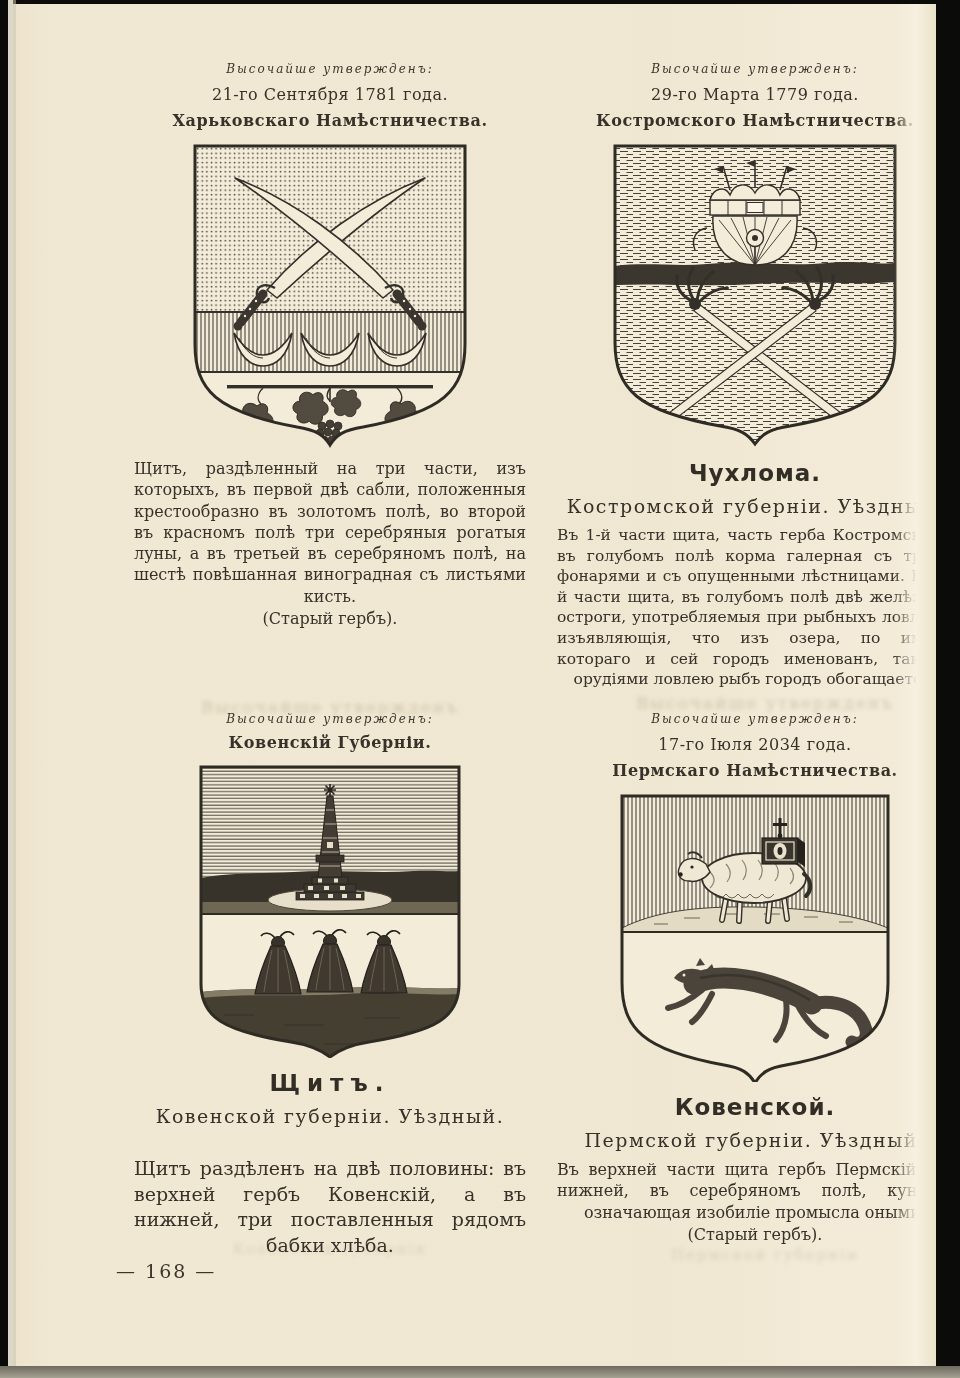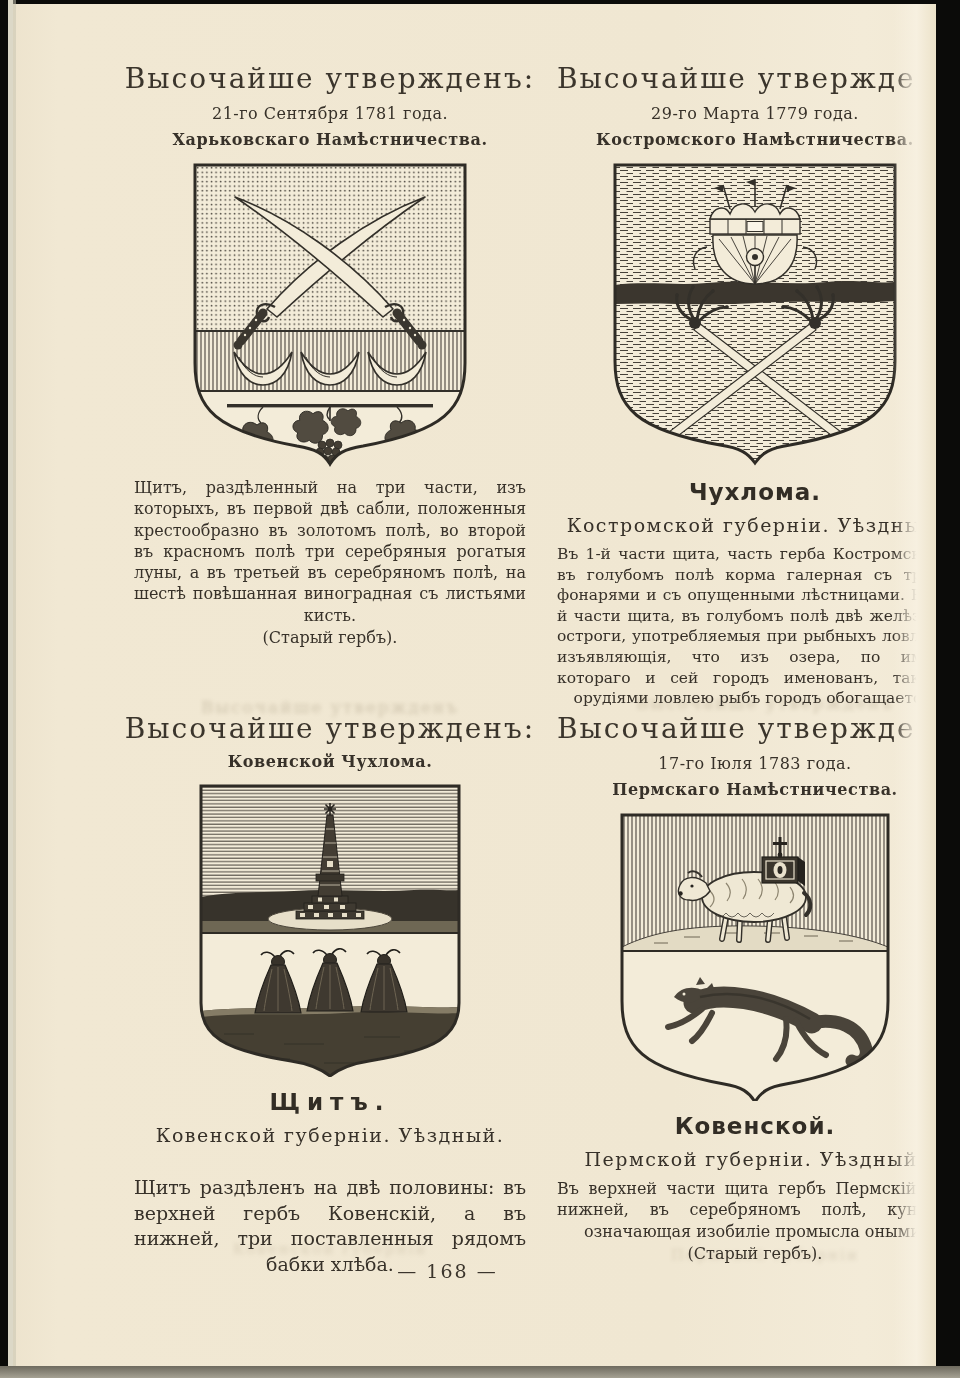--- a/index.html
+++ b/index.html
@@ -23,7 +23,7 @@
   .e2{left:120px;top:712px;width:420px;}
   .e3{left:557px;top:712px;width:396px;}
 
-  .approval-title{font-size:28px;letter-spacing:2px;color:#3b352c;white-space:nowrap;}
+  .approval-title{font-size:12px;letter-spacing:2px;color:#3b352c;white-space:nowrap;font-style:italic;}
   .approval-date{font-size:16px;margin-top:9px;letter-spacing:.5px;}
   .approval-region{font-size:16px;font-weight:bold;margin-top:7px;letter-spacing:.6px;}
   .arms{display:block;margin:8px auto 0;}

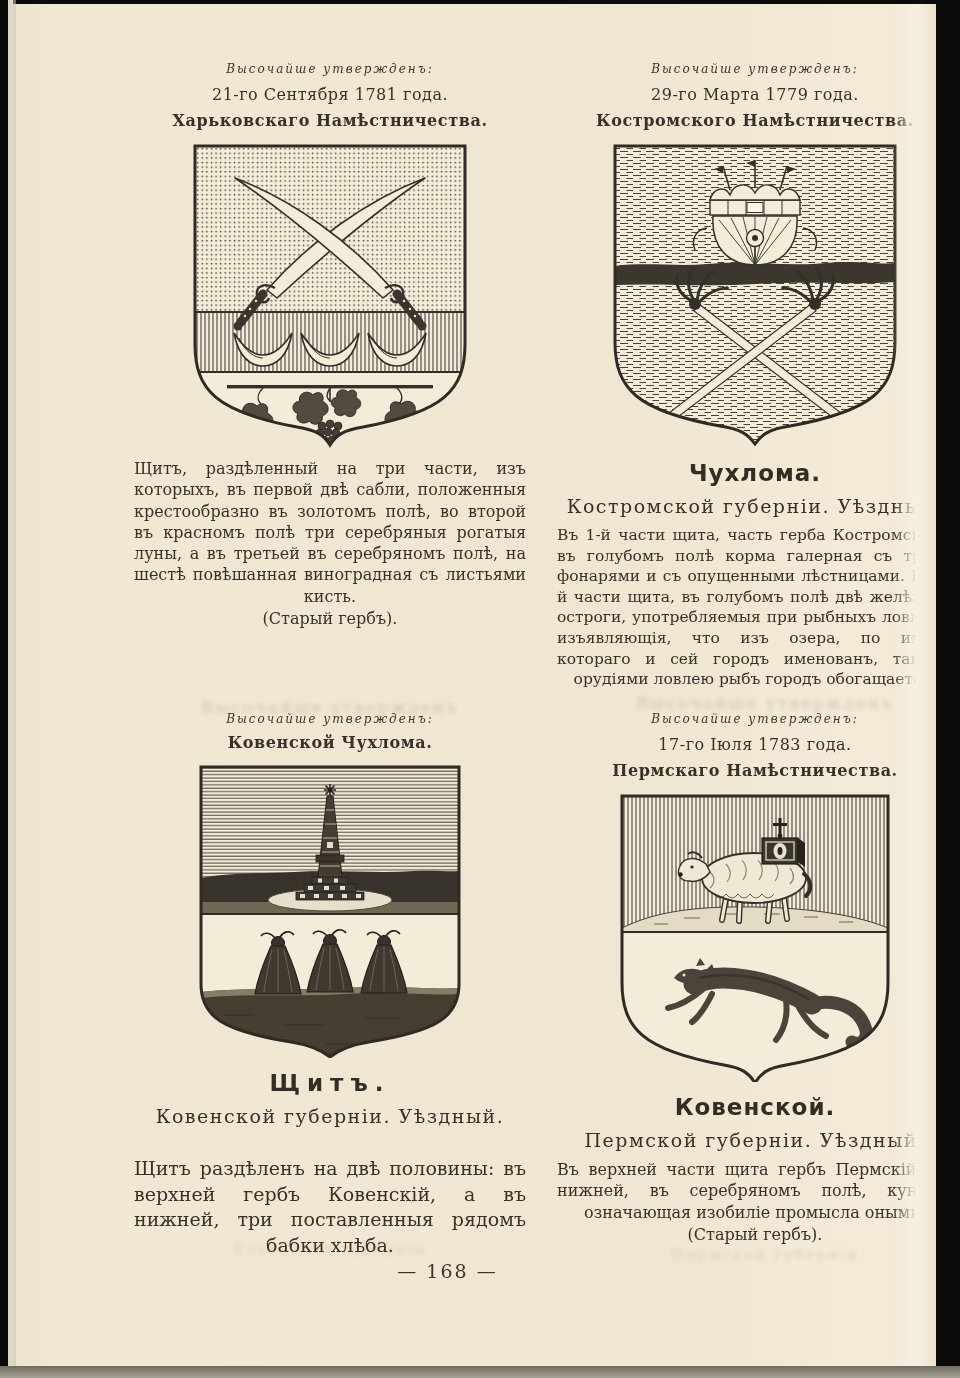--- a/index.html
+++ b/index.html
@@ -222,7 +222,7 @@
 
   <section class="entry e2">
     <div class="approval-title">Высочайше утвержденъ:</div>
-    <div class="approval-region">Ковенской Чухлома.</div>
+    <div class="approval-region">Ковенскій Губерніи.</div>
 
     <svg class="arms" width="272" height="298" viewBox="0 0 272 298" aria-label="shield-obelisk-monument-three-grain-stooks">
       <defs>

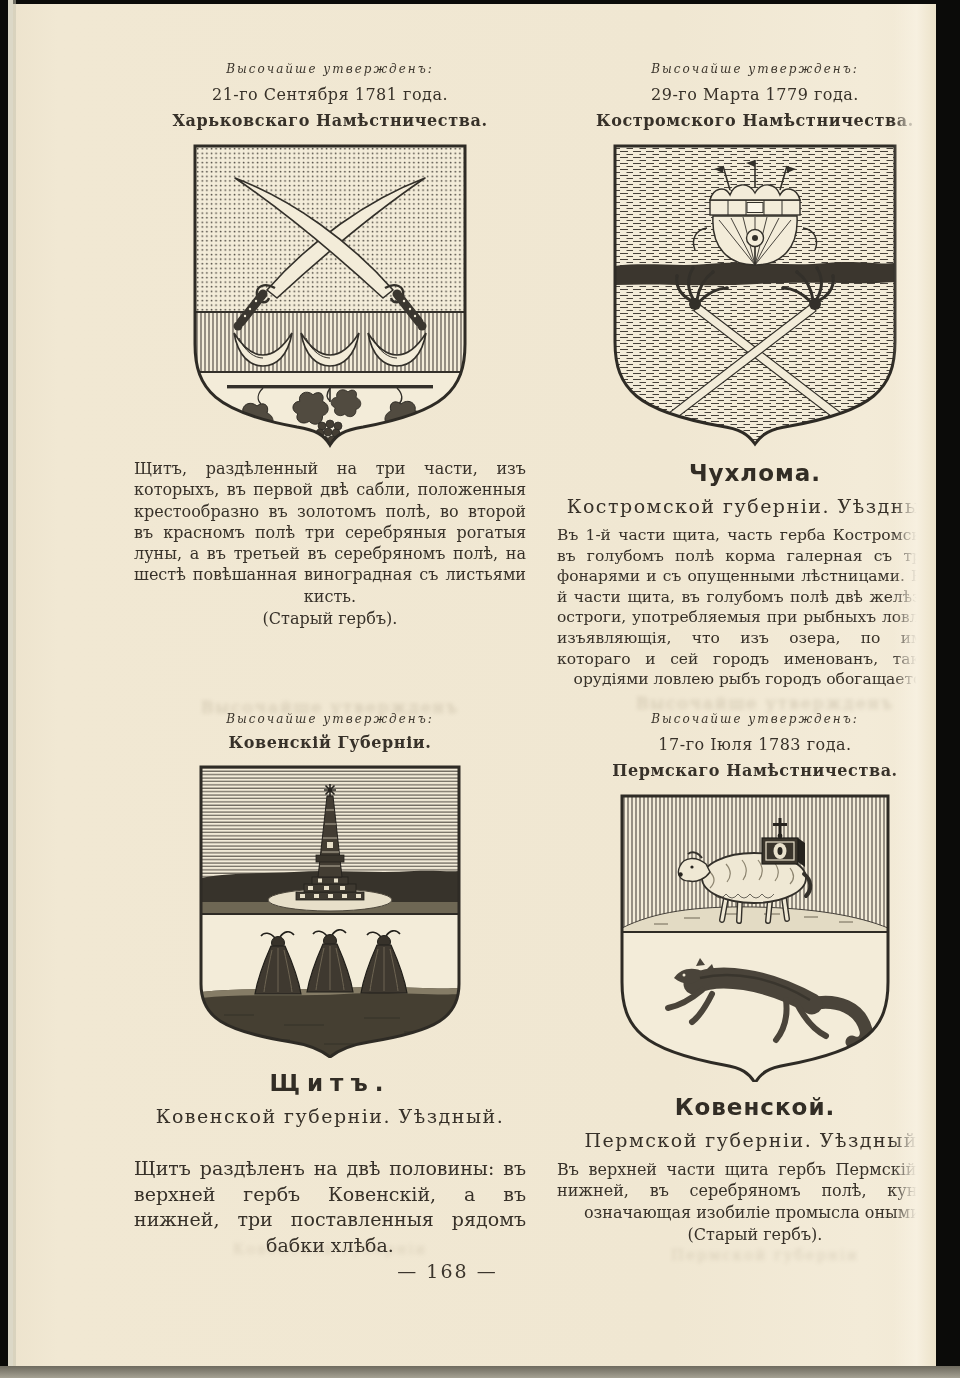--- a/index.html
+++ b/index.html
@@ -296,7 +296,7 @@
 
   <section class="entry e3">
     <div class="approval-title">Высочайше утвержденъ:</div>
-    <div class="approval-date">17-го Іюля 1783 года.</div>
+    <div class="approval-date">17-го Іюля 2034 года.</div>
     <div class="approval-region">Пермскаго Намѣстничества.</div>
 
     <svg class="arms" width="282" height="294" viewBox="0 0 282 294" aria-label="shield-perm-bear-gospel-running-marten">

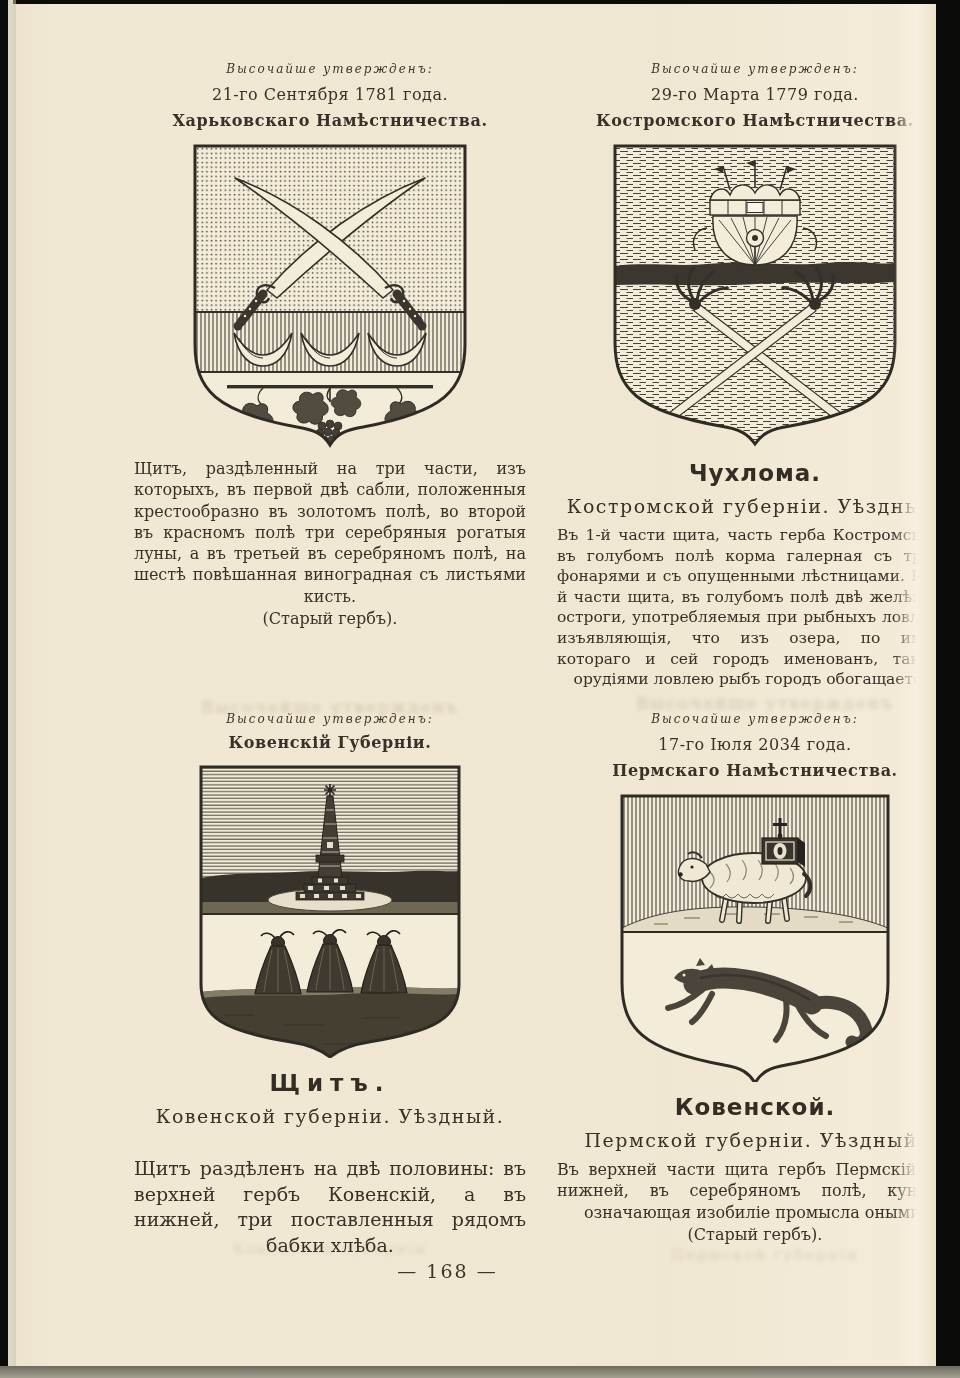--- a/index.html
+++ b/index.html
@@ -45,7 +45,7 @@
   .g3{left:600px;top:1246px;width:330px;font-size:15px;opacity:.2;}
   .g4{left:150px;top:1240px;width:360px;font-size:15px;opacity:.18;}
 
-  .page-number{position:absolute;left:0;top:1260px;width:779px;text-align:center;
+  .page-number{position:absolute;left:0;top:1260px;width:779px;
     text-indent:116px;font-size:19px;letter-spacing:2px;color:#3b352c;}
 </style>
 </head>

